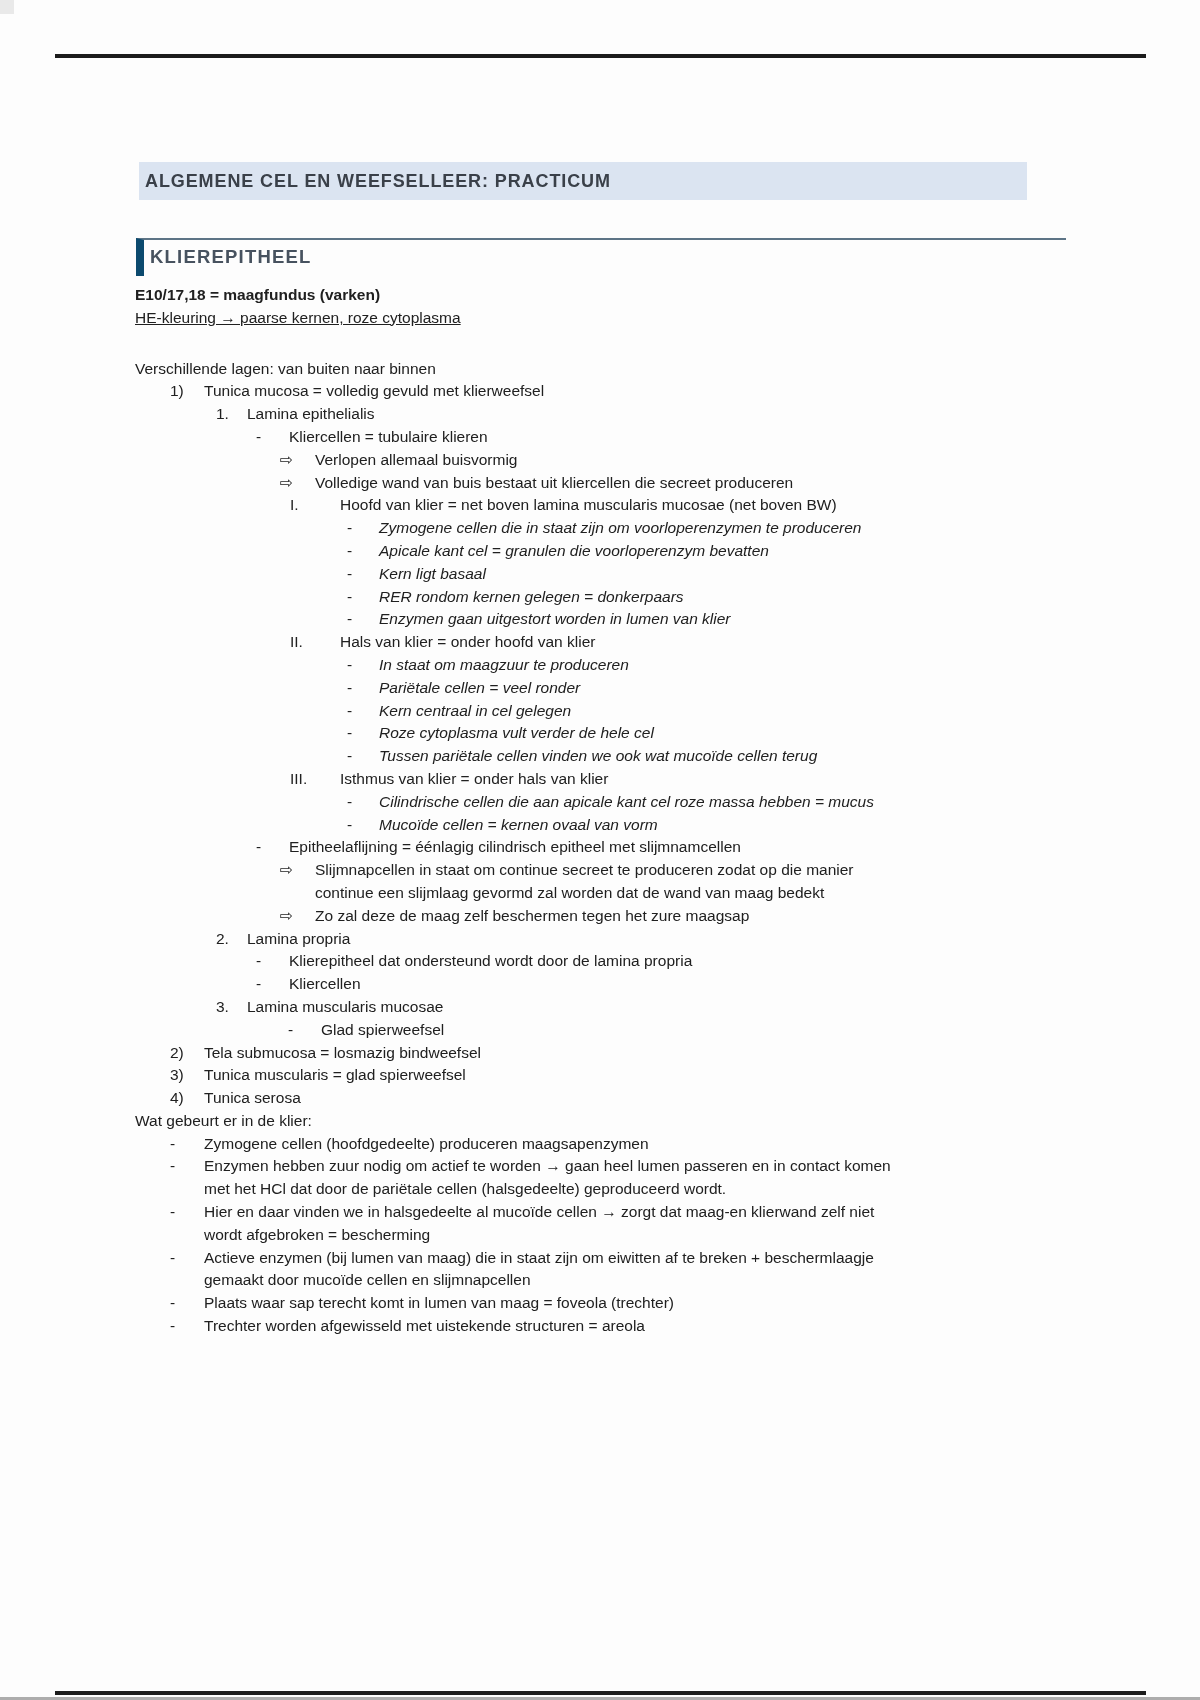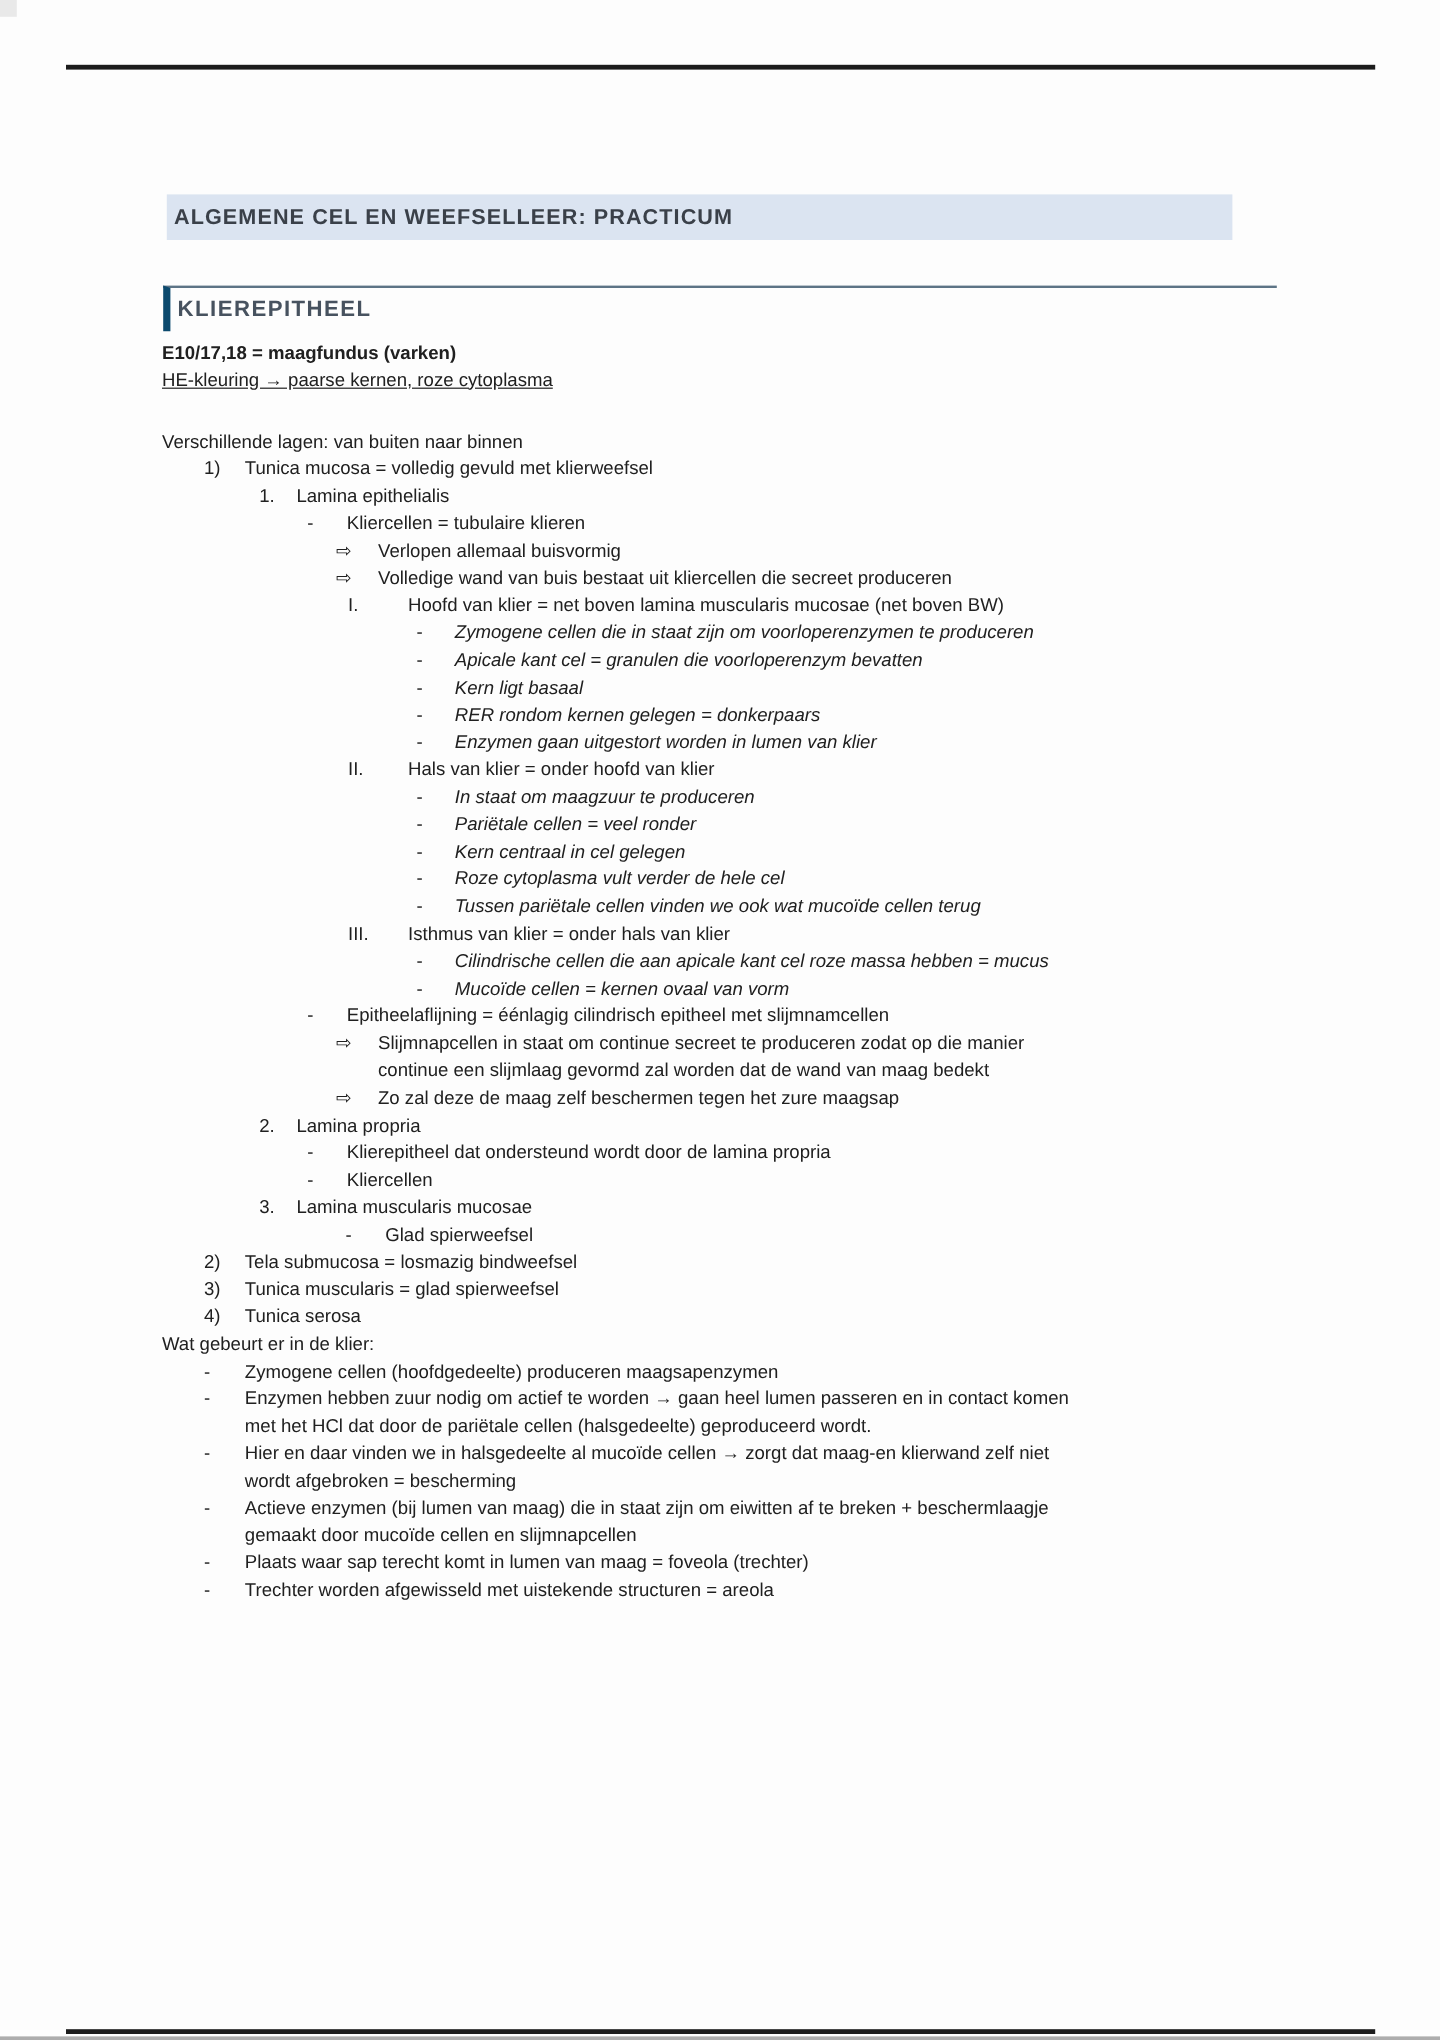--- a/index.html
+++ b/index.html
@@ -35,7 +35,7 @@
   .section-heading{
     position:absolute;left:136px;top:238px;width:922px;height:36px;
     border-top:2px solid #5d7486;
-    border-left:6px solid #0c4a6e;
+    border-left:8px solid #0c4a6e;
   }
   .section-heading .section-text{
     display:block;margin-left:6px;line-height:33px;

